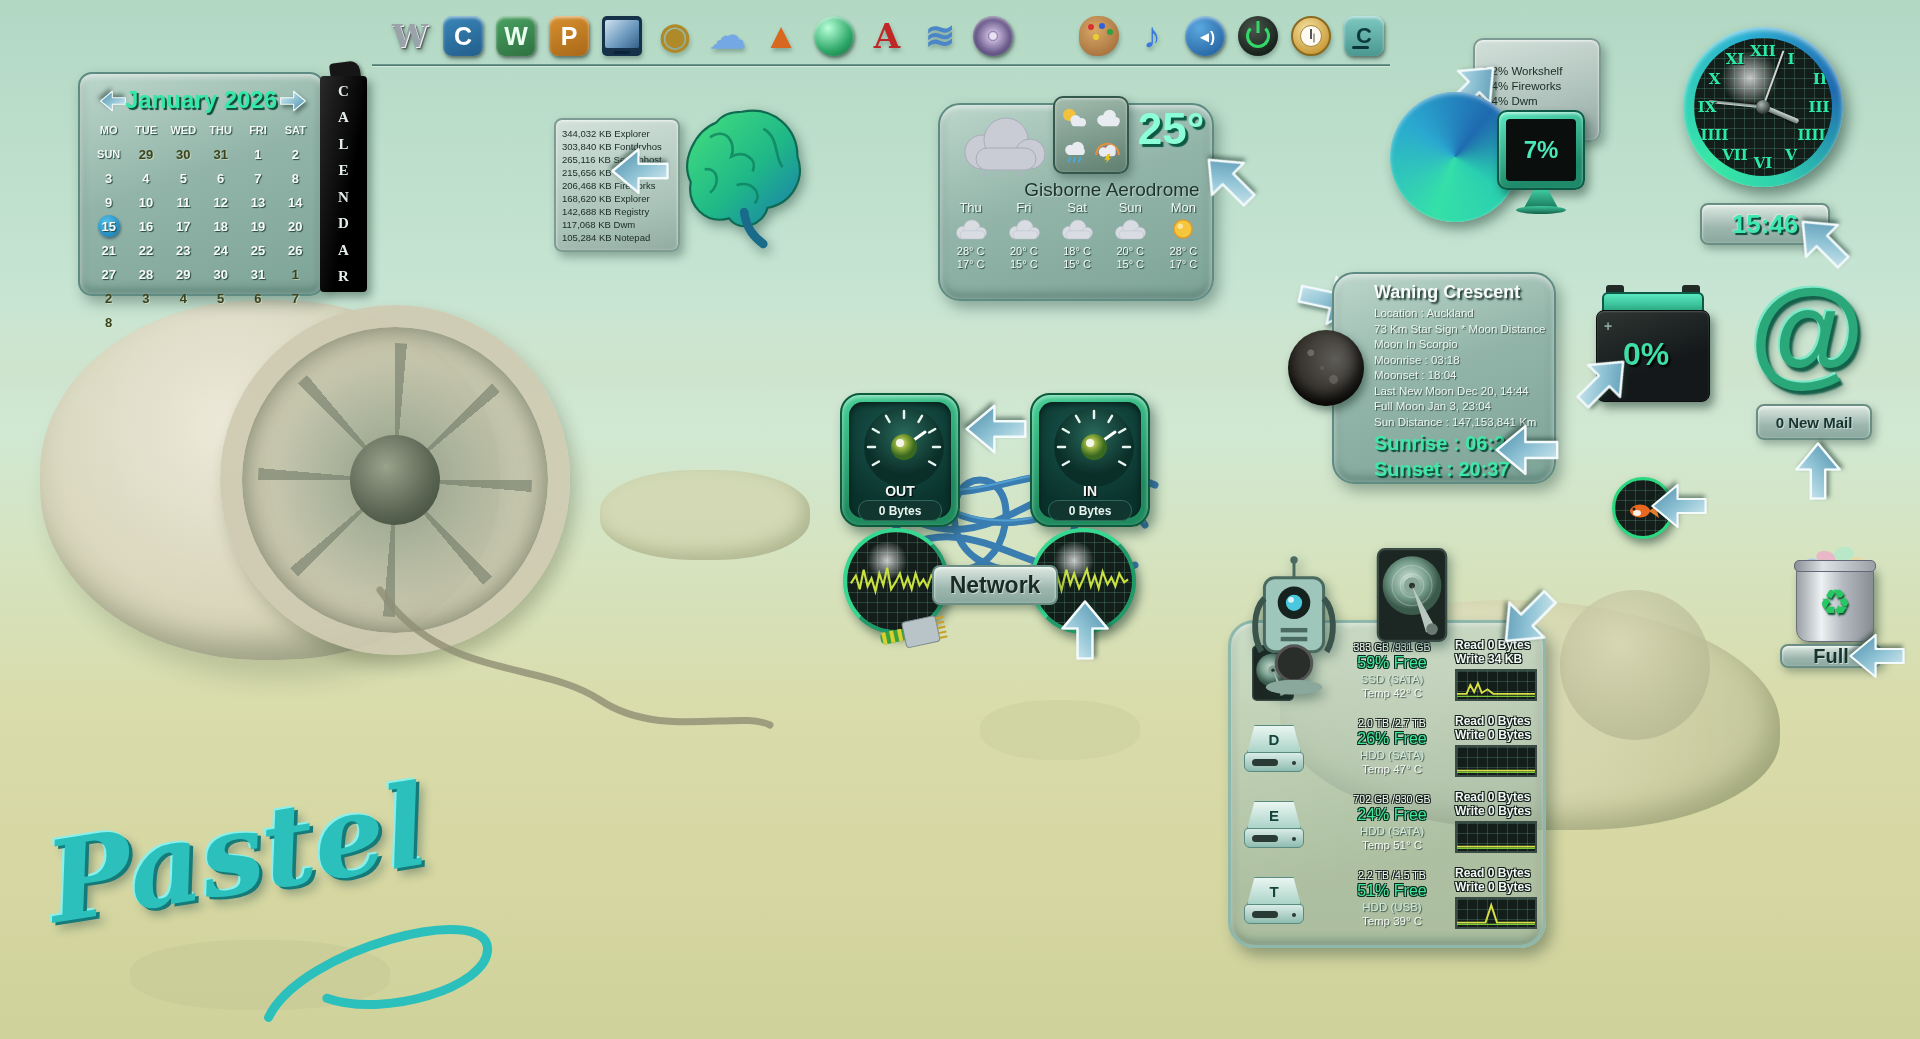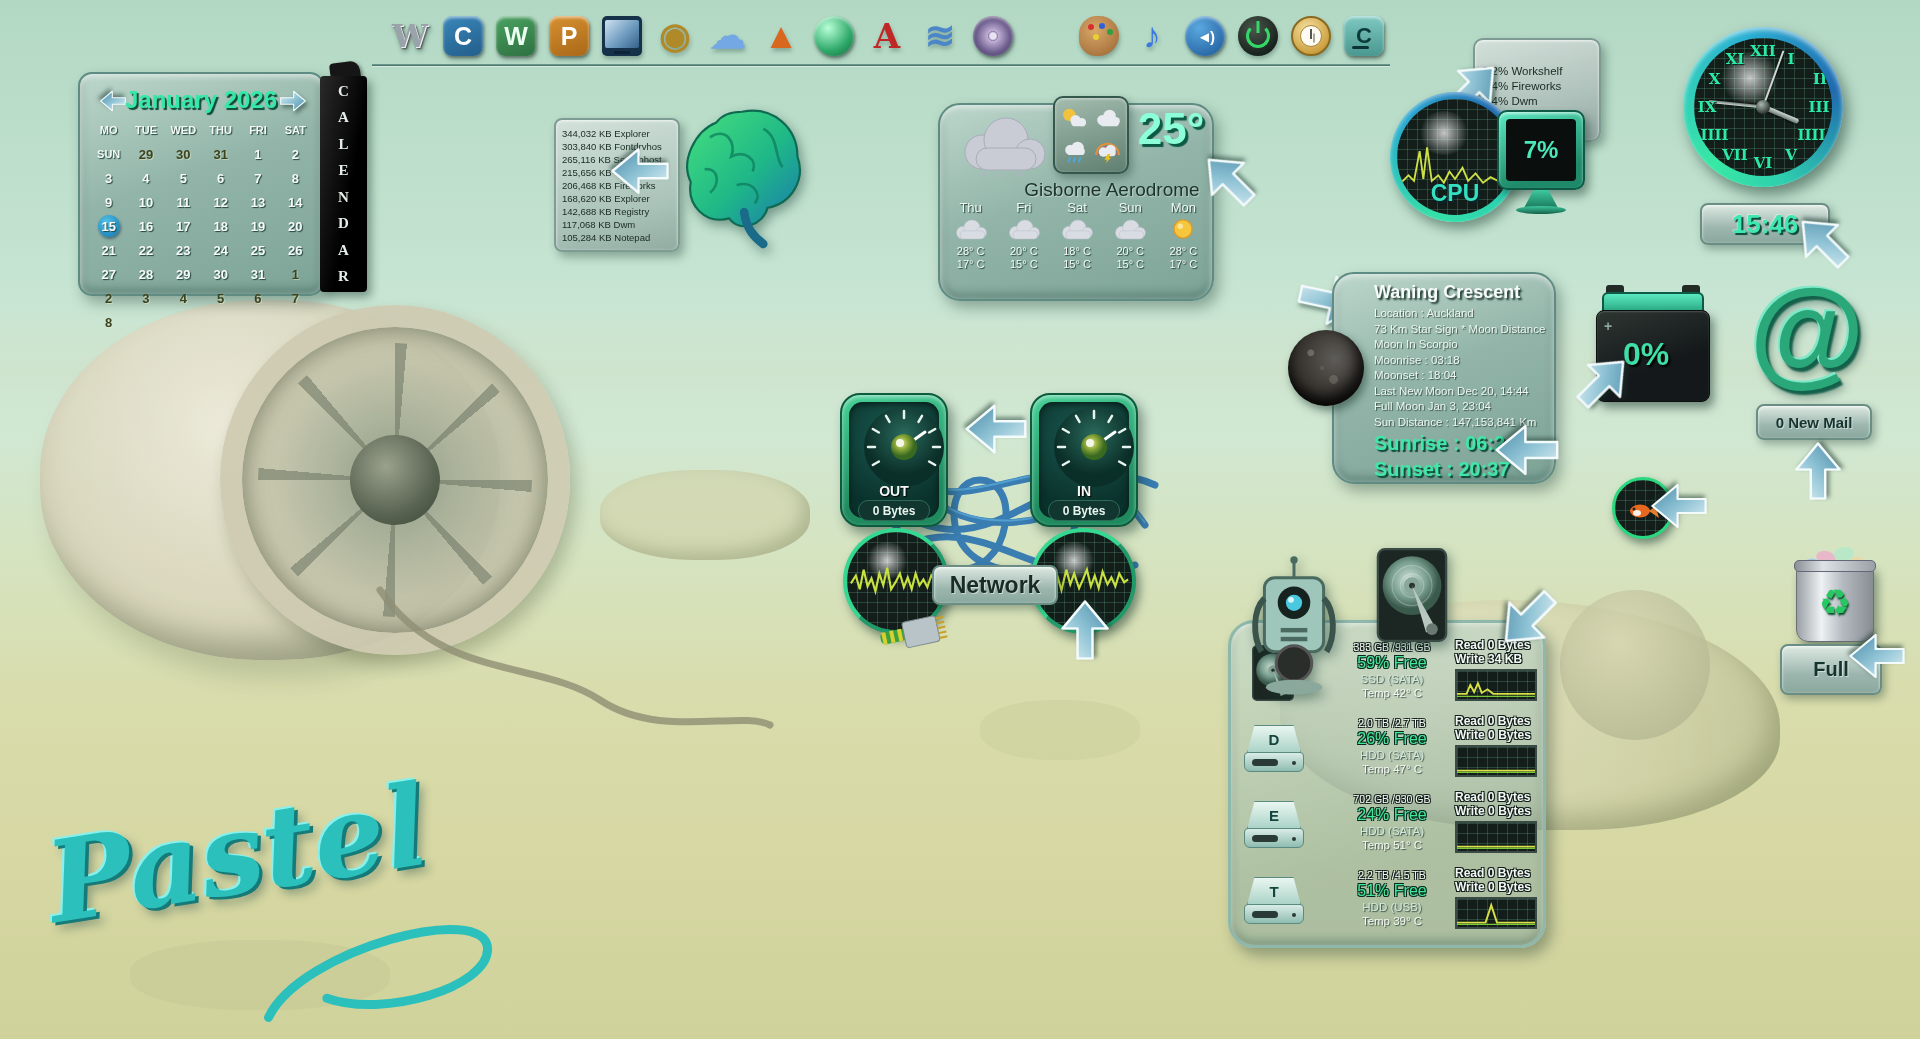--- a/index.html
+++ b/index.html
@@ -614,12 +614,6 @@
       </svg></div>
   <div class="gauge cpu-gauge">
     <div class="ring"></div>
-    <div class="face gridface shine">
-      <svg class="cpu-wave" viewBox="0 0 120 56" preserveAspectRatio="none">
-        <polyline points="0,48 8,40 14,46 20,14 24,44 28,10 33,46 40,40 46,48 52,36 58,44 66,32 72,46 80,38 88,48 96,42 104,46 112,40 120,48" fill="none" stroke="#cde048" stroke-width="2"></polyline>
-      </svg>
-      <div class="cpu-label">CPU</div>
-    </div>
   </div>
   <div class="monitor">
     <div class="scr">7%</div>

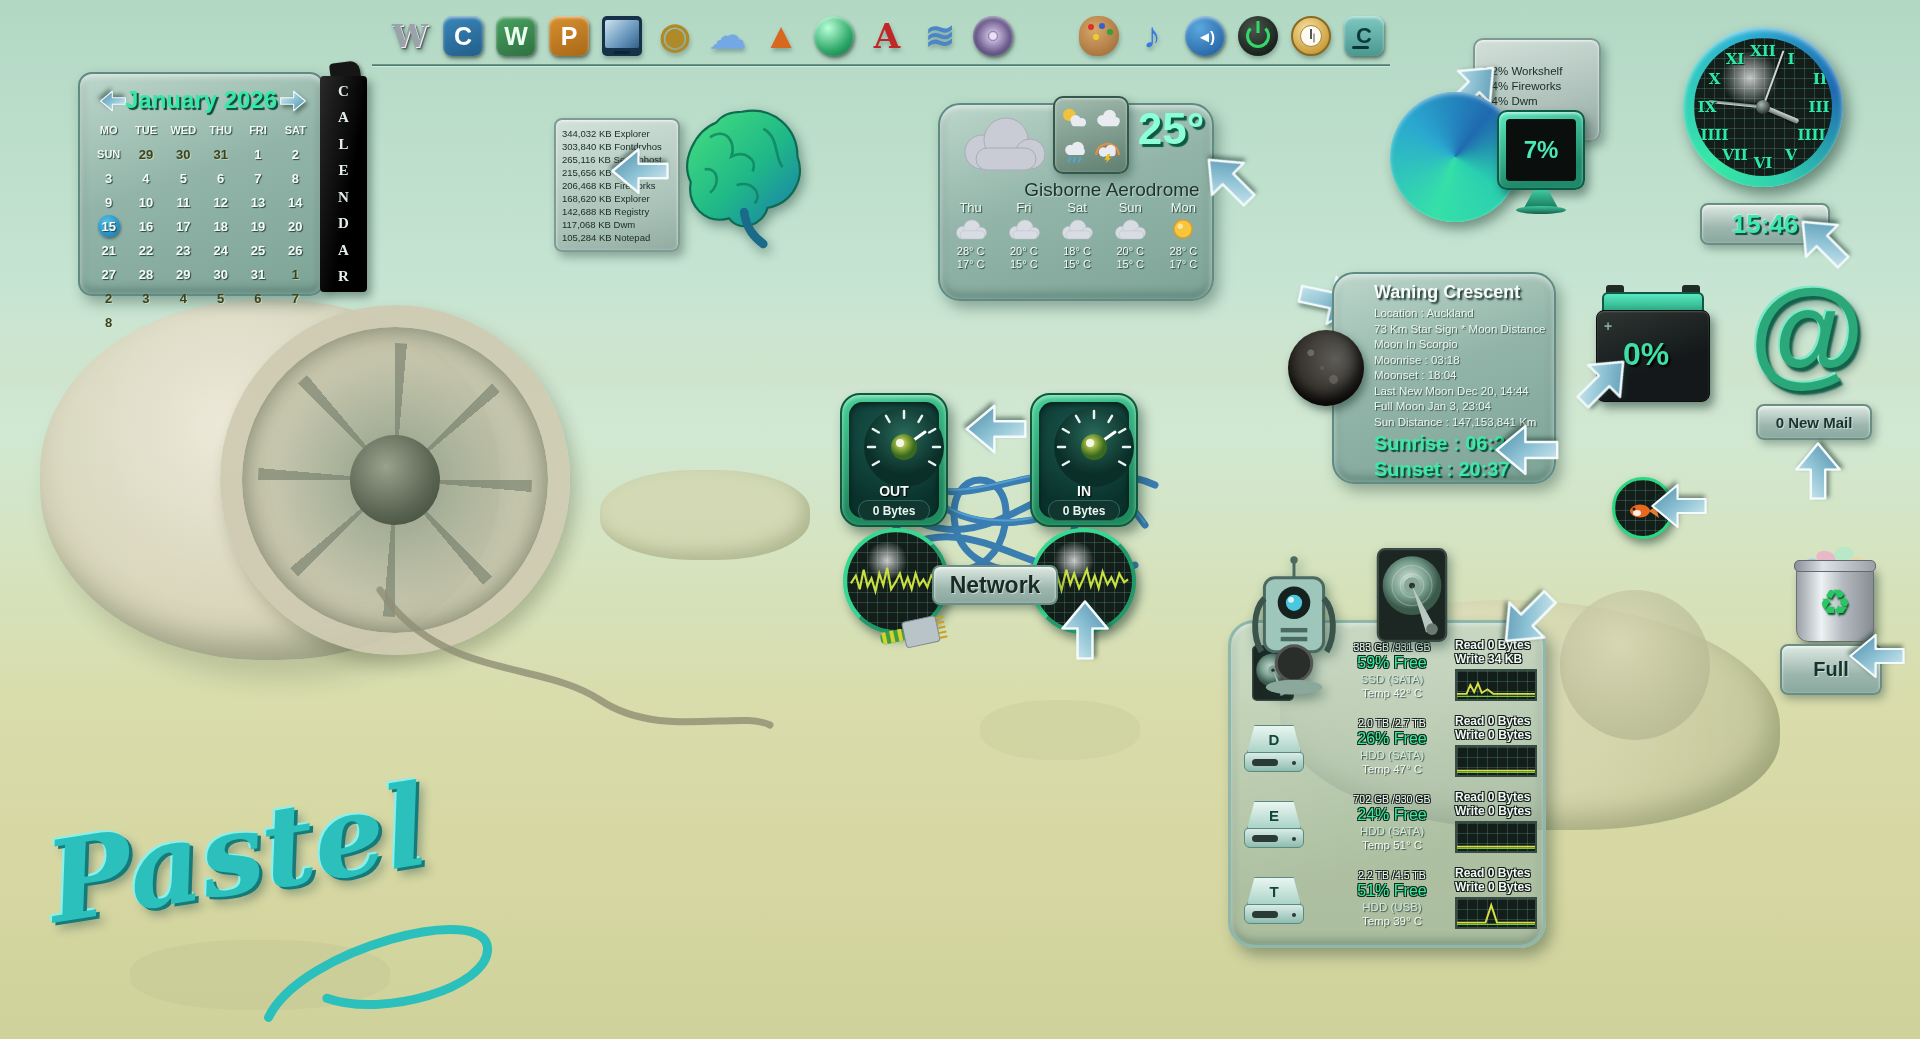--- a/index.html
+++ b/index.html
@@ -216,7 +216,7 @@
 
   
   .net-cables { position:absolute; left:835px; top:425px; width:340px; height:215px; }
-  .net-gauge { position:absolute; width:108px; height:134px; border-radius:20px;
+  .net-gauge { position:absolute; width:120px; height:134px; border-radius:20px;
     background:linear-gradient(165deg, #46d096, #1e8a5e 75%); border:2px solid #0e5a3c;
     box-shadow:inset 0 2px 4px rgba(255,255,255,.55), 5px 7px 12px rgba(20,50,40,.45); }
   .net-gauge .inner { position:absolute; inset:7px; border-radius:14px;

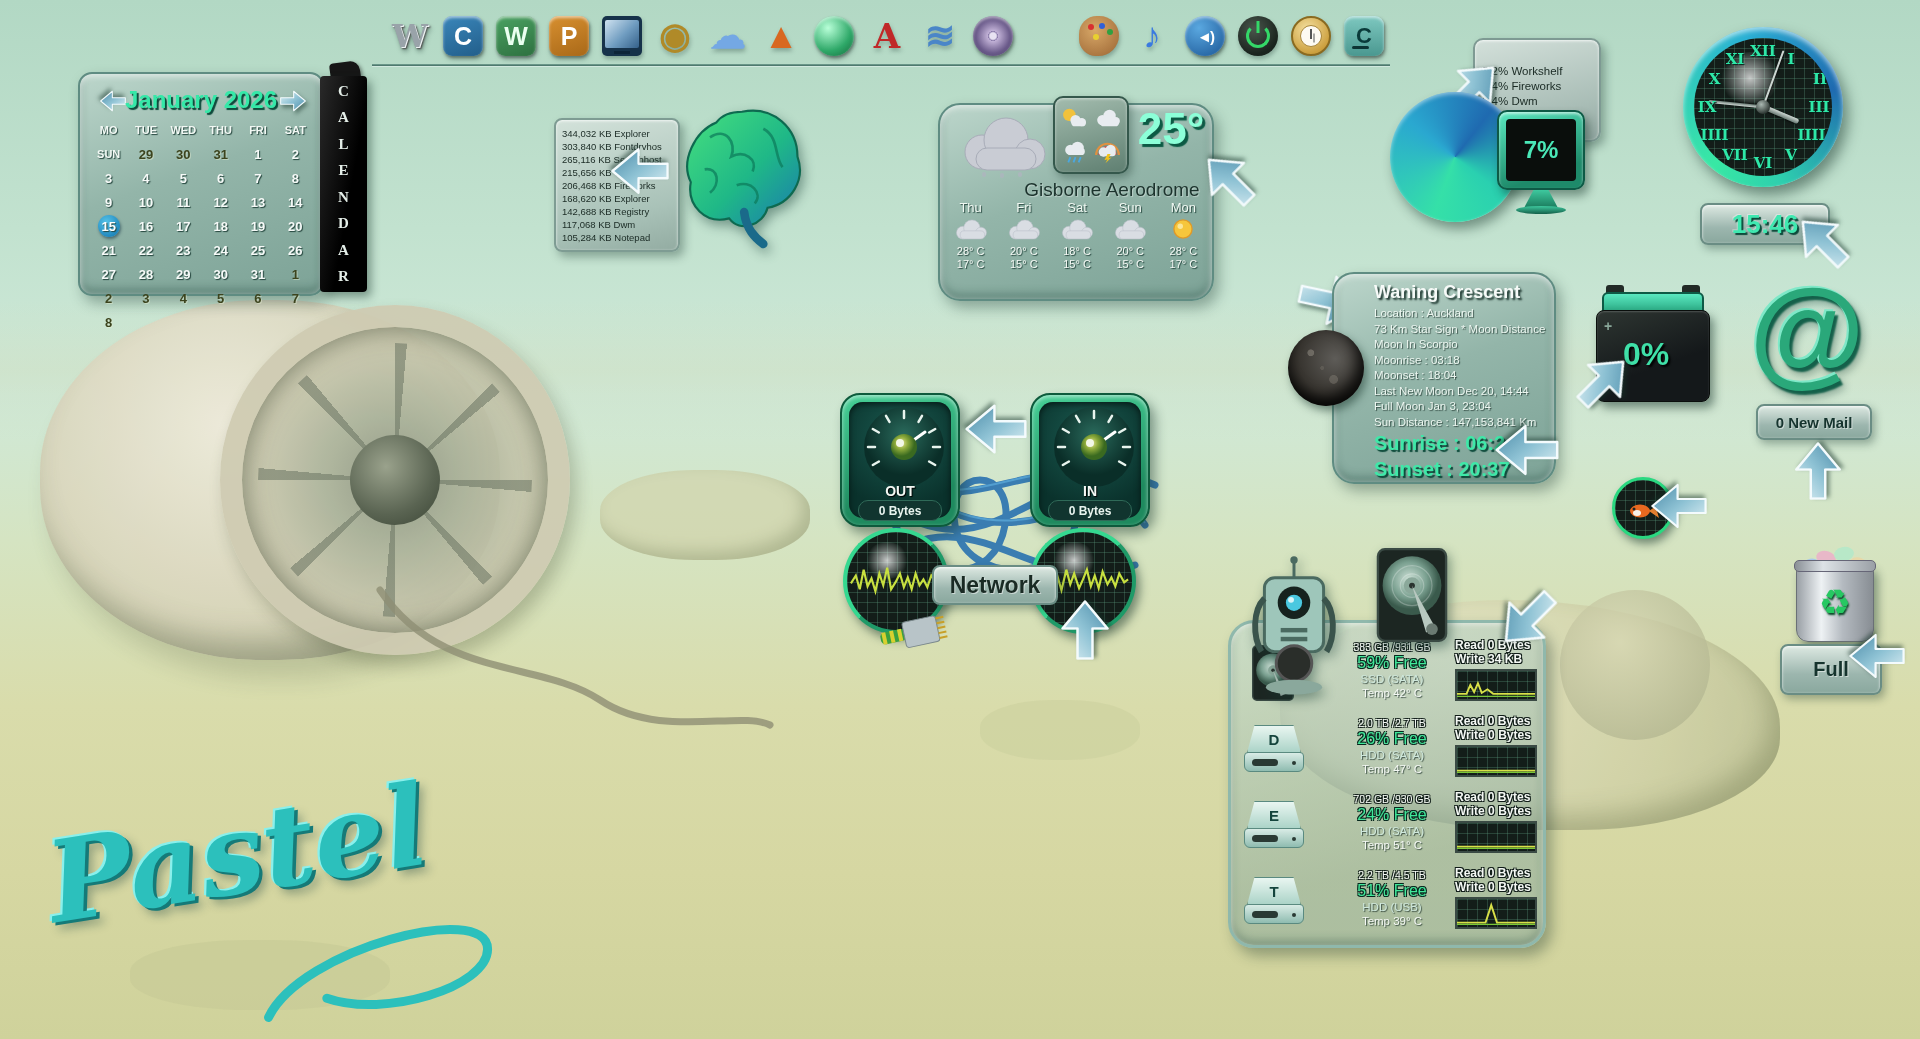--- a/index.html
+++ b/index.html
@@ -272,7 +272,7 @@
   .bin::before { content:""; position:absolute; left:-3px; top:-5px; right:-3px; height:10px; border-radius:5px;
     background:linear-gradient(90deg, #8a9096, #dde2e6 35%, #9aa0a6); border:1px solid #667; }
   .bin span { font-size:36px; color:#26c862; text-shadow:1px 2px 2px #0a4a28; }
-  .recycle-plaque { left:1780px; top:644px; width:102px; height:51px; font-size:20px; }
+  .recycle-plaque { left:1780px; top:644px; width:102px; height:24px; font-size:20px; }
 
   
   .signature { position:absolute; left:46px; top:788px; font-family:"DejaVu Serif", serif; font-style:italic;

